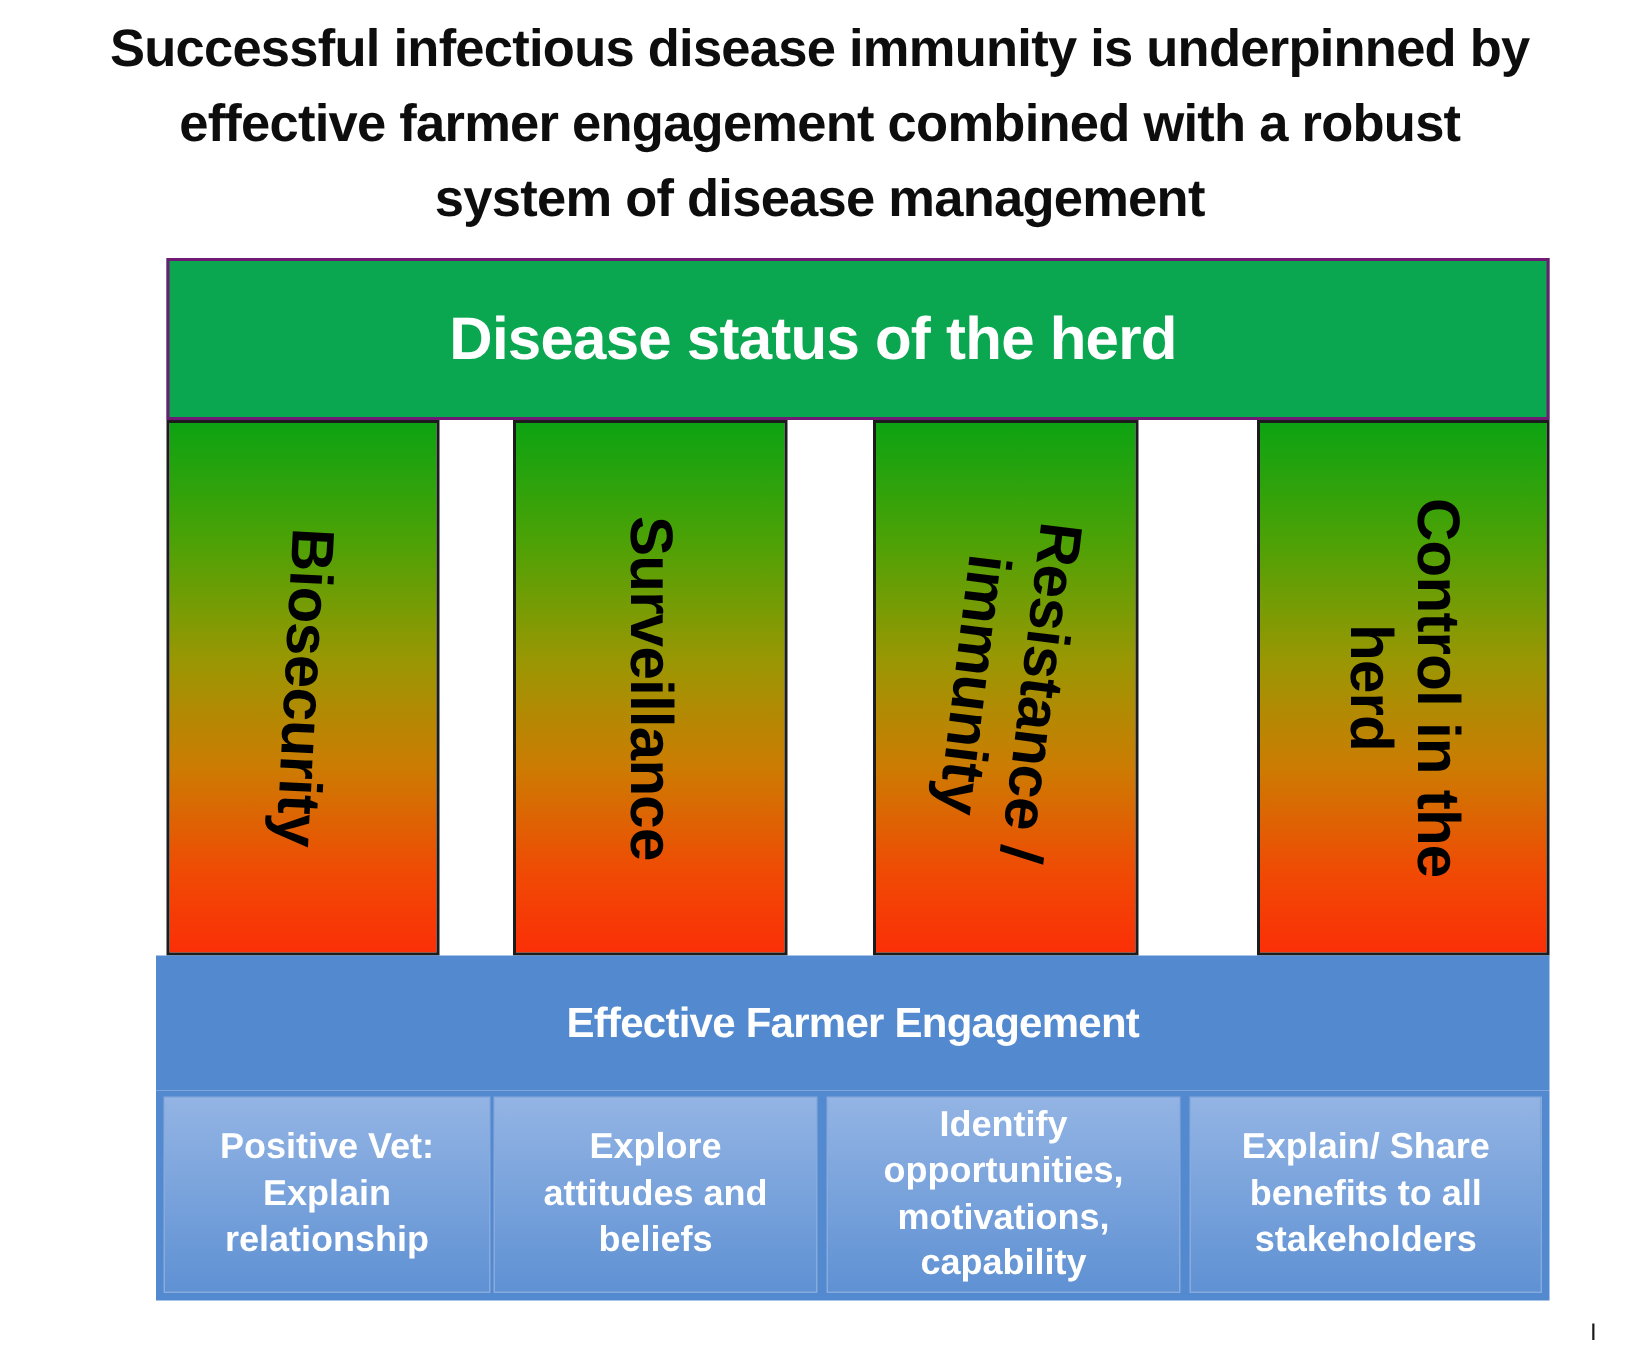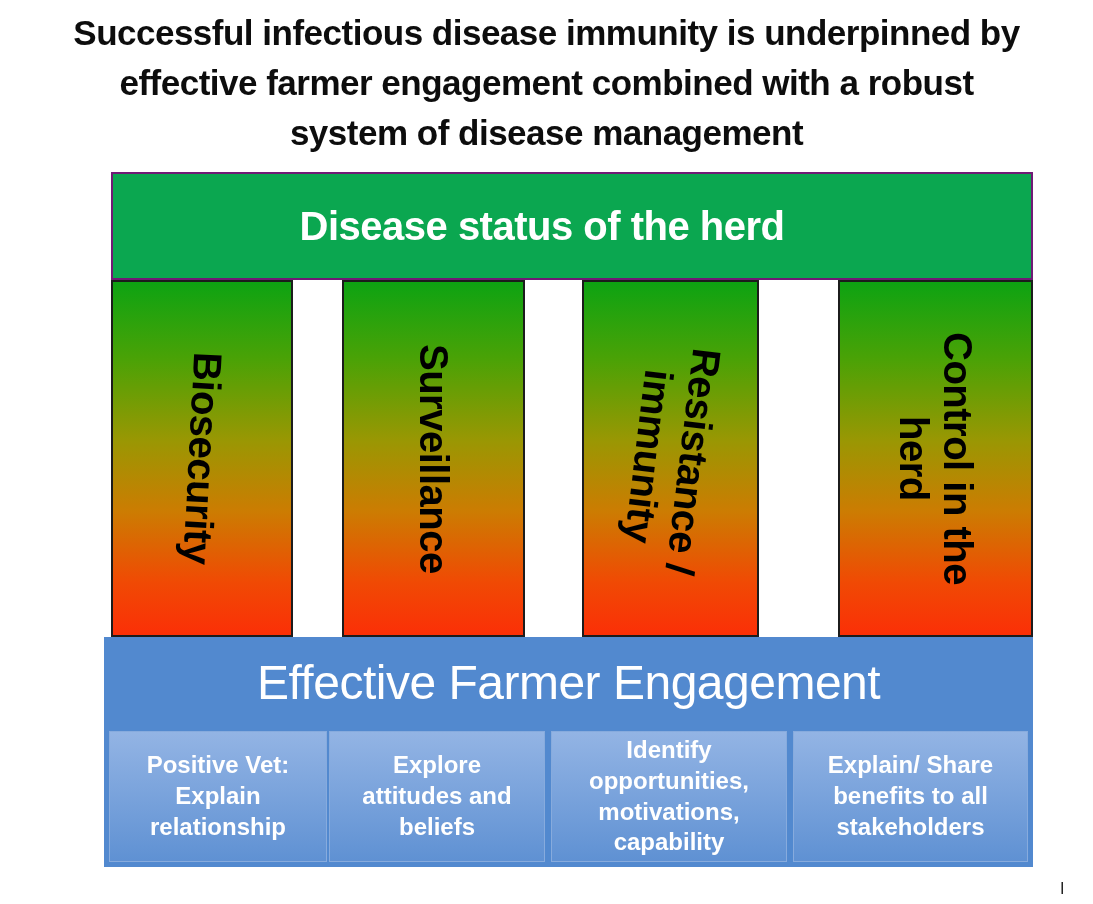--- a/index.html
+++ b/index.html
@@ -65,7 +65,7 @@
     display:flex; align-items:center; justify-content:center;
   }
   .band-blue-label {
-    color:#ffffff; font-size:48px; font-weight:400; letter-spacing:-0.5px;
+    color:#ffffff; font-size:28px; font-weight:700; letter-spacing:-0.5px;
   }
   .bottom-section {
     position:absolute; left:104px; top:727px; width:929px; height:140px;

